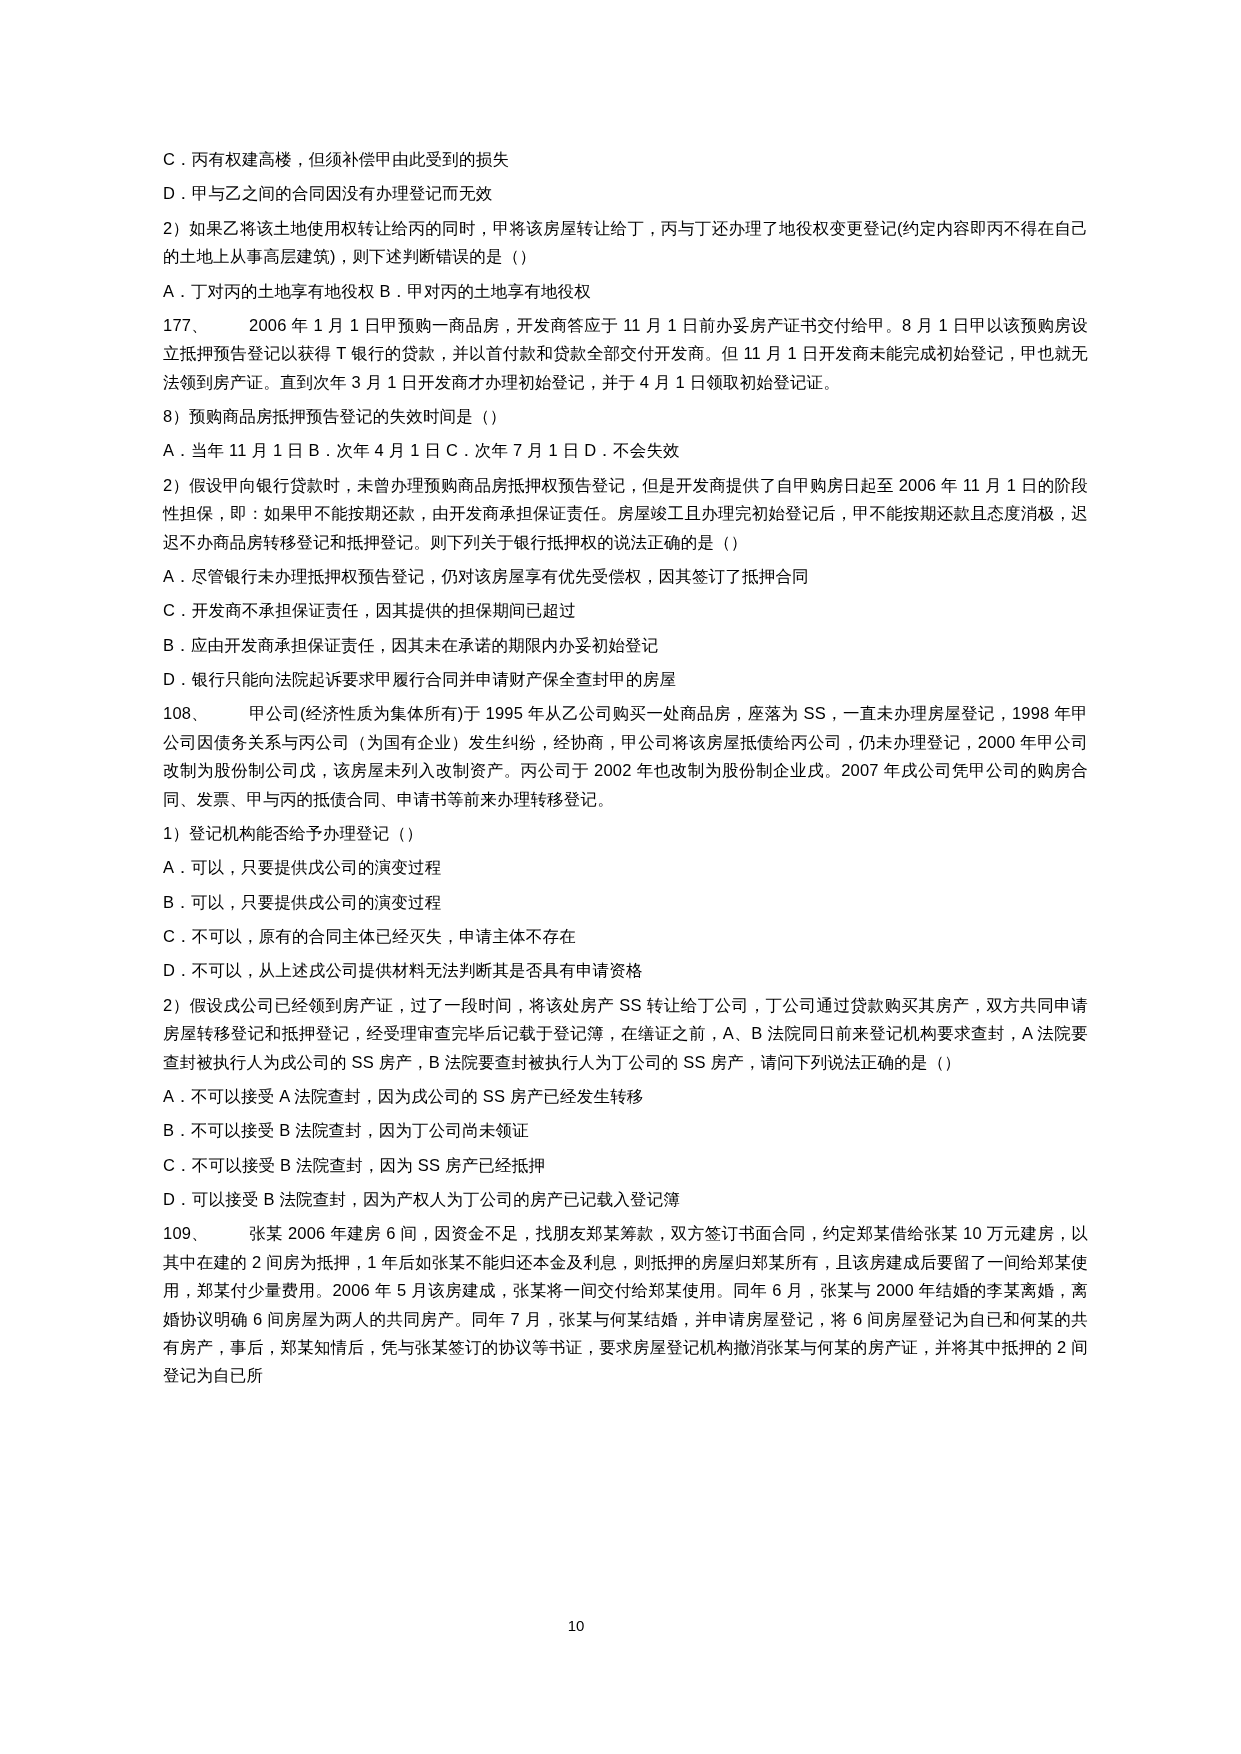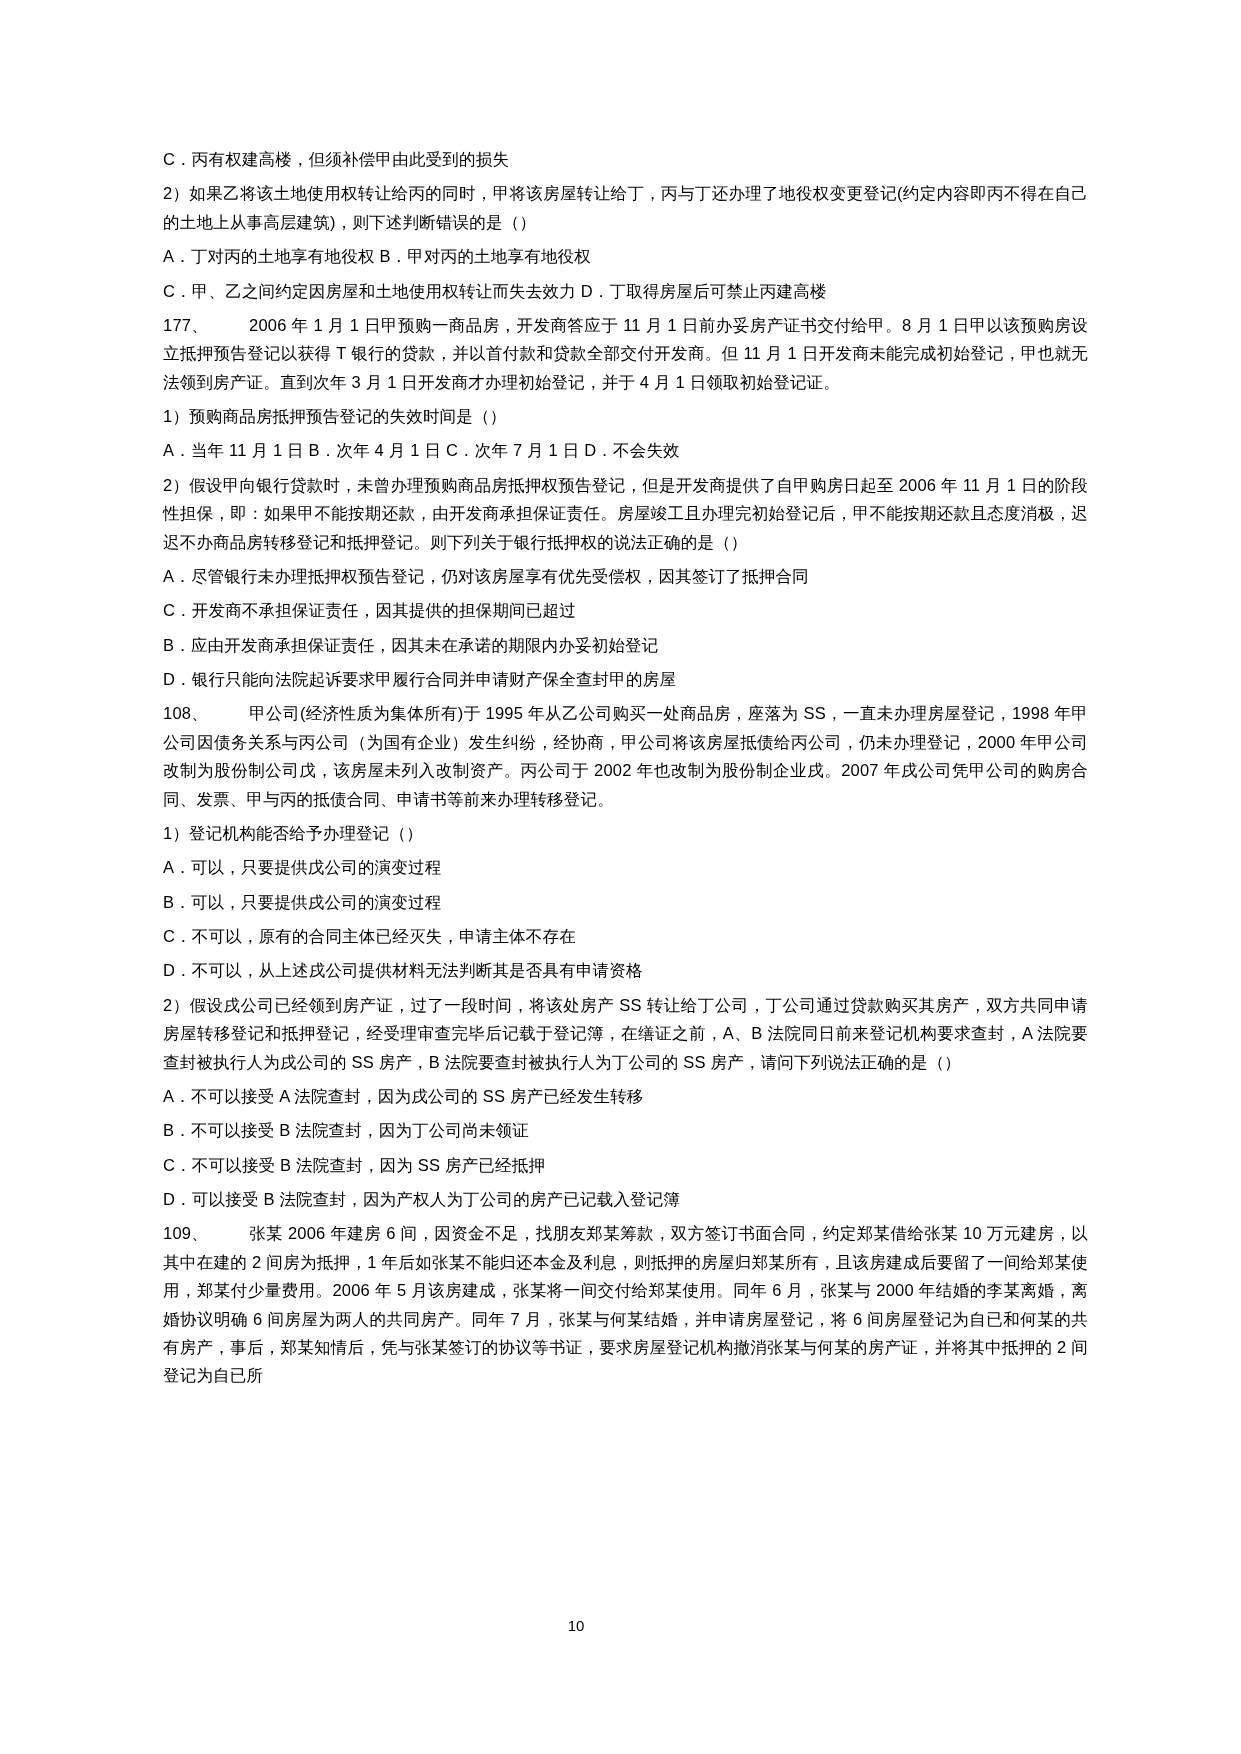--- a/index.html
+++ b/index.html
@@ -59,6 +59,7 @@
   <div class="content">
 
     <p>C．丙有权建高楼，但须补偿甲由此受到的损失</p>
+    <p>D．甲与乙之间的合同因没有办理登记而无效</p>
     <p>2）如果乙将该土地使用权转让给丙的同时，甲将该房屋转让给丁，丙与丁还办理了地役权变更登记(约定内容即丙不得在自己的土地上从事高层建筑)，则下述判断错误的是（）</p>
     <p>A．丁对丙的土地享有地役权  B．甲对丙的土地享有地役权</p>
     <p>C．甲、乙之间约定因房屋和土地使用权转让而失去效力  D．丁取得房屋后可禁止丙建高楼</p>

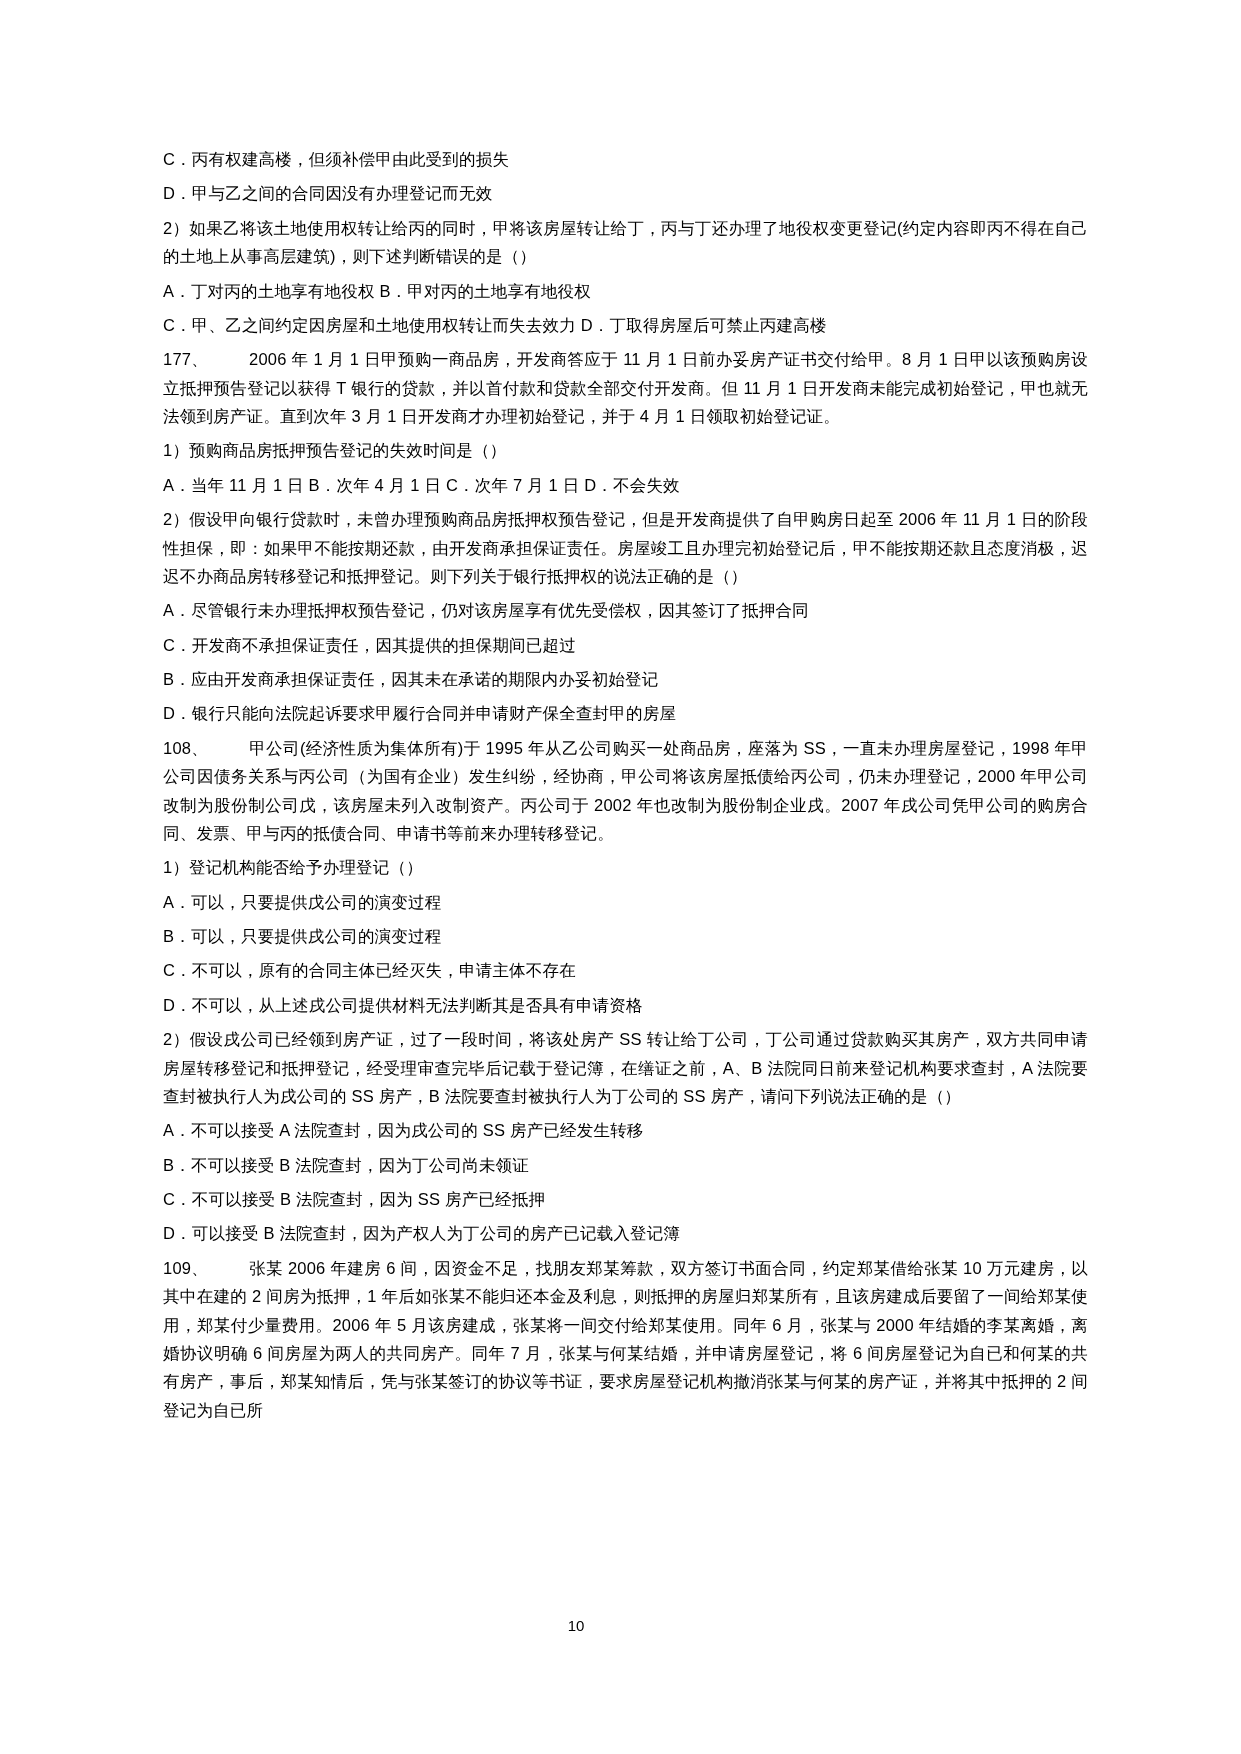--- a/index.html
+++ b/index.html
@@ -62,7 +62,6 @@
     <p>D．甲与乙之间的合同因没有办理登记而无效</p>
     <p>2）如果乙将该土地使用权转让给丙的同时，甲将该房屋转让给丁，丙与丁还办理了地役权变更登记(约定内容即丙不得在自己的土地上从事高层建筑)，则下述判断错误的是（）</p>
     <p>A．丁对丙的土地享有地役权  B．甲对丙的土地享有地役权</p>
-    <p>C．甲、乙之间约定因房屋和土地使用权转让而失去效力  D．丁取得房屋后可禁止丙建高楼</p>
 
     <p class="q-head"><span class="q-num">177、</span><span>2006 年 1 月 1 日甲预购一商品房，开发商答应于 11 月 1 日前办妥房产证书交付给甲。8 月 1 日甲以该预购房设立抵押预告登记以获得 T 银行的贷款，并以首付款和贷款全部交付开发商。但 11 月 1 日开发商未能完成初始登记，甲也就无法领到房产证。直到次年 3 月 1 日开发商才办理初始登记，并于 4 月 1 日领取初始登记证。</span></p>
 

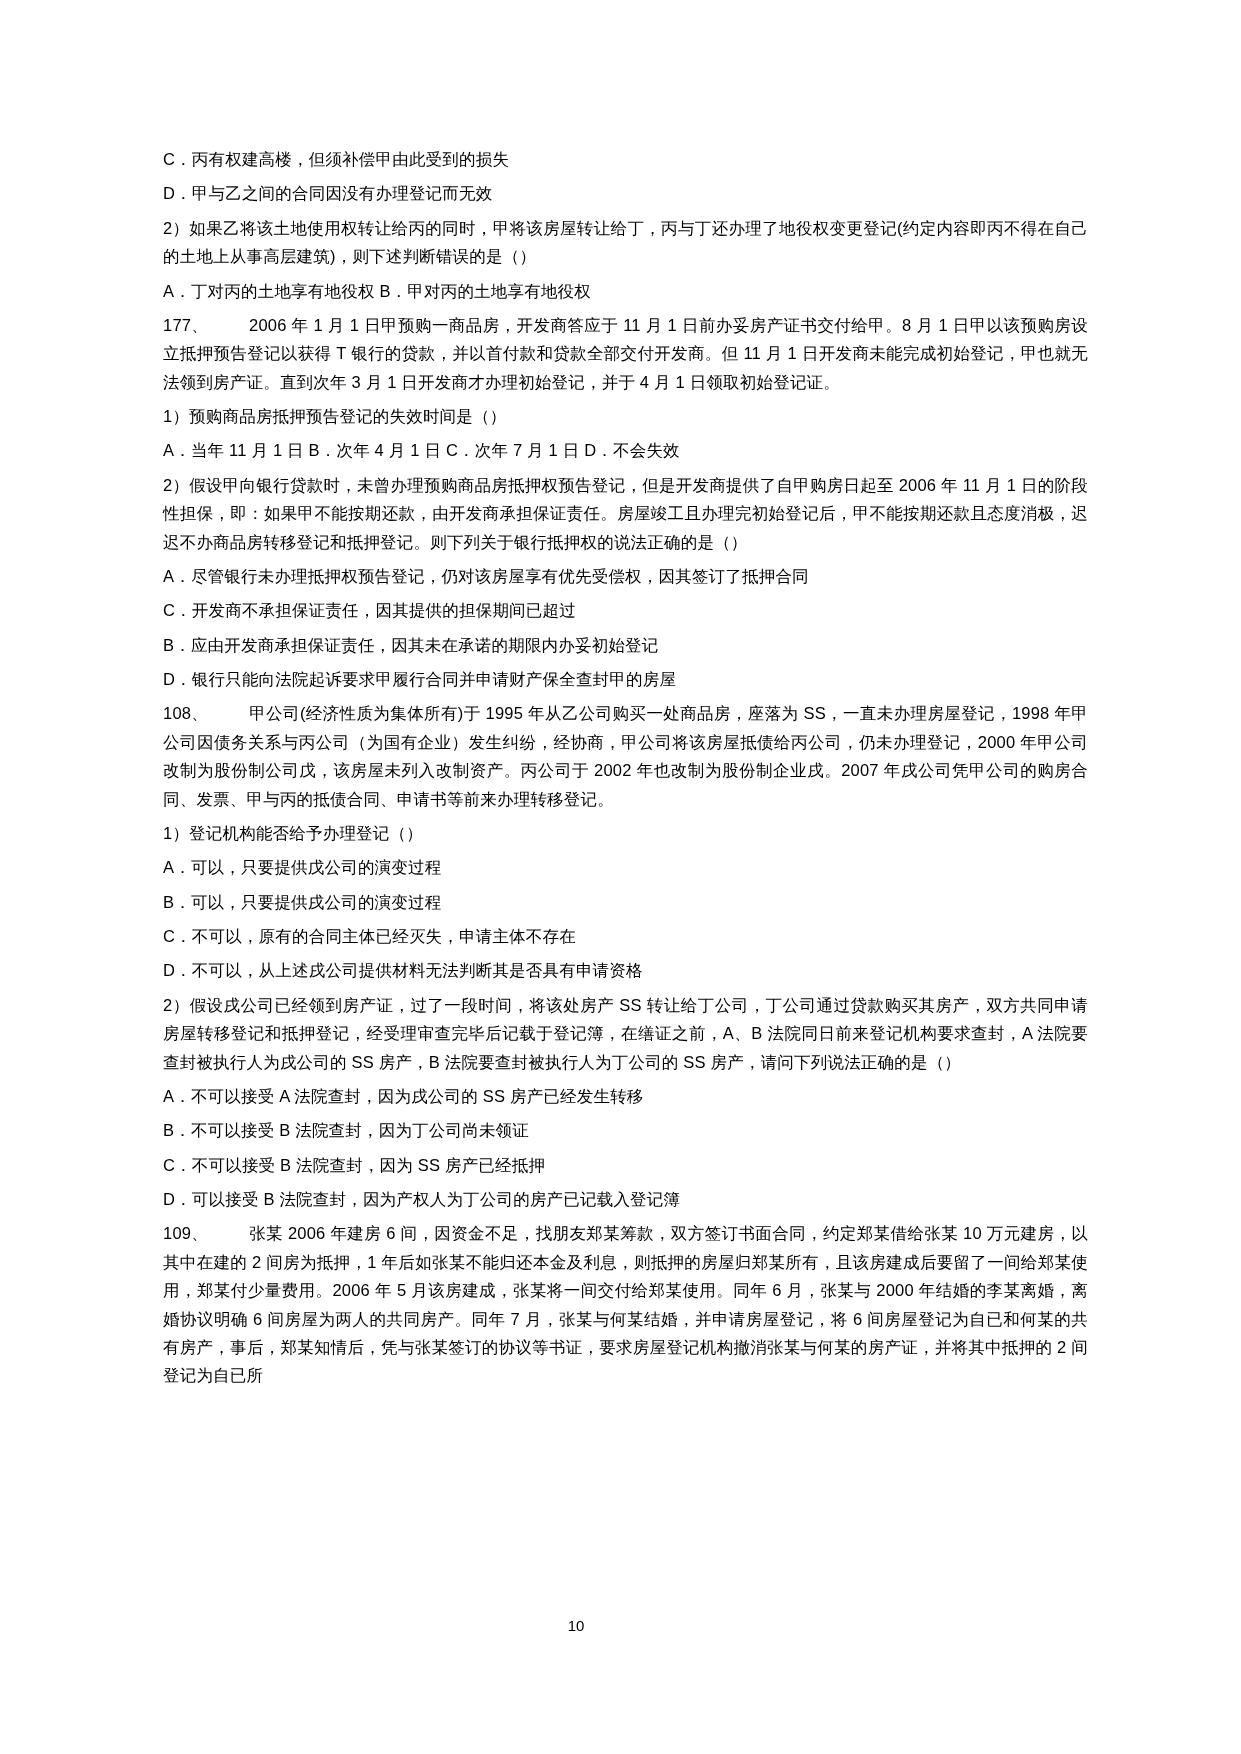--- a/index.html
+++ b/index.html
@@ -65,7 +65,7 @@
 
     <p class="q-head"><span class="q-num">177、</span><span>2006 年 1 月 1 日甲预购一商品房，开发商答应于 11 月 1 日前办妥房产证书交付给甲。8 月 1 日甲以该预购房设立抵押预告登记以获得 T 银行的贷款，并以首付款和贷款全部交付开发商。但 11 月 1 日开发商未能完成初始登记，甲也就无法领到房产证。直到次年 3 月 1 日开发商才办理初始登记，并于 4 月 1 日领取初始登记证。</span></p>
 
-    <p>1）预购商品房抵押预告登记的失效时间是（）</p>
+    <p>8）预购商品房抵押预告登记的失效时间是（）</p>
     <p>A．当年 11 月 1 日  B．次年 4 月 1 日  C．次年 7 月 1 日  D．不会失效</p>
     <p>2）假设甲向银行贷款时，未曾办理预购商品房抵押权预告登记，但是开发商提供了自甲购房日起至 2006 年 11 月 1 日的阶段性担保，即：如果甲不能按期还款，由开发商承担保证责任。房屋竣工且办理完初始登记后，甲不能按期还款且态度消极，迟迟不办商品房转移登记和抵押登记。则下列关于银行抵押权的说法正确的是（）</p>
     <p>A．尽管银行未办理抵押权预告登记，仍对该房屋享有优先受偿权，因其签订了抵押合同</p>

